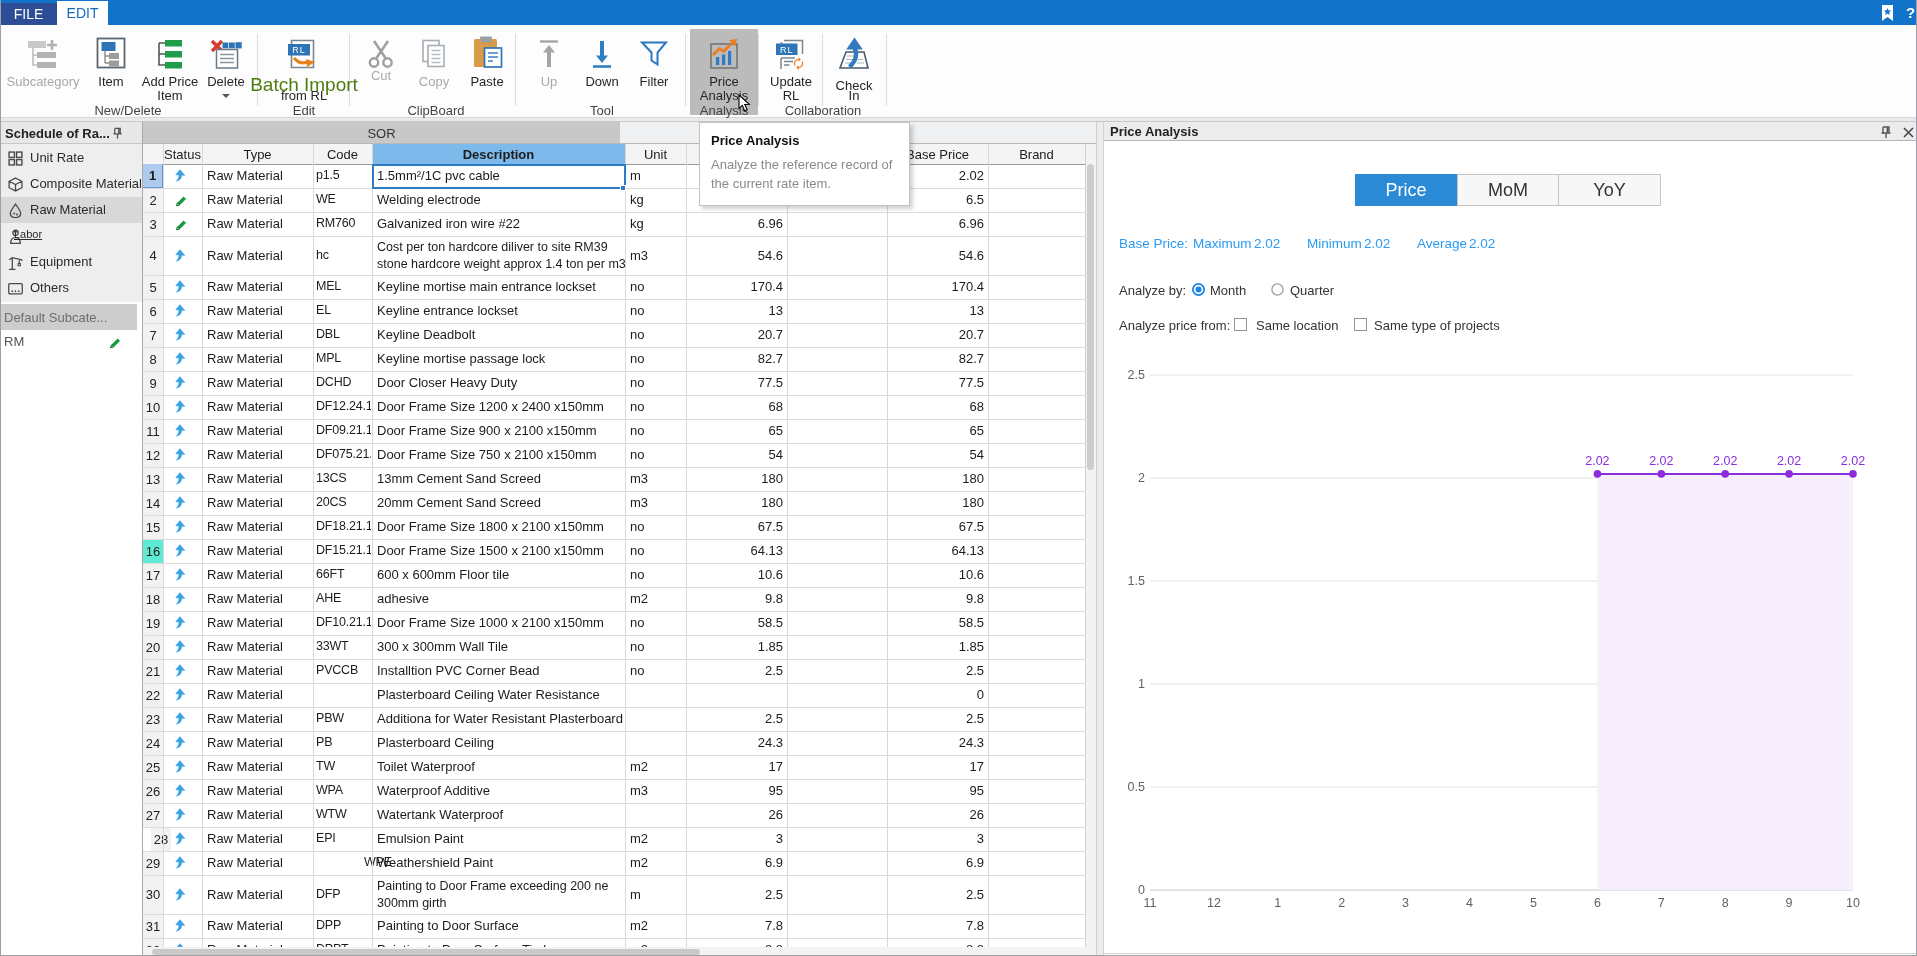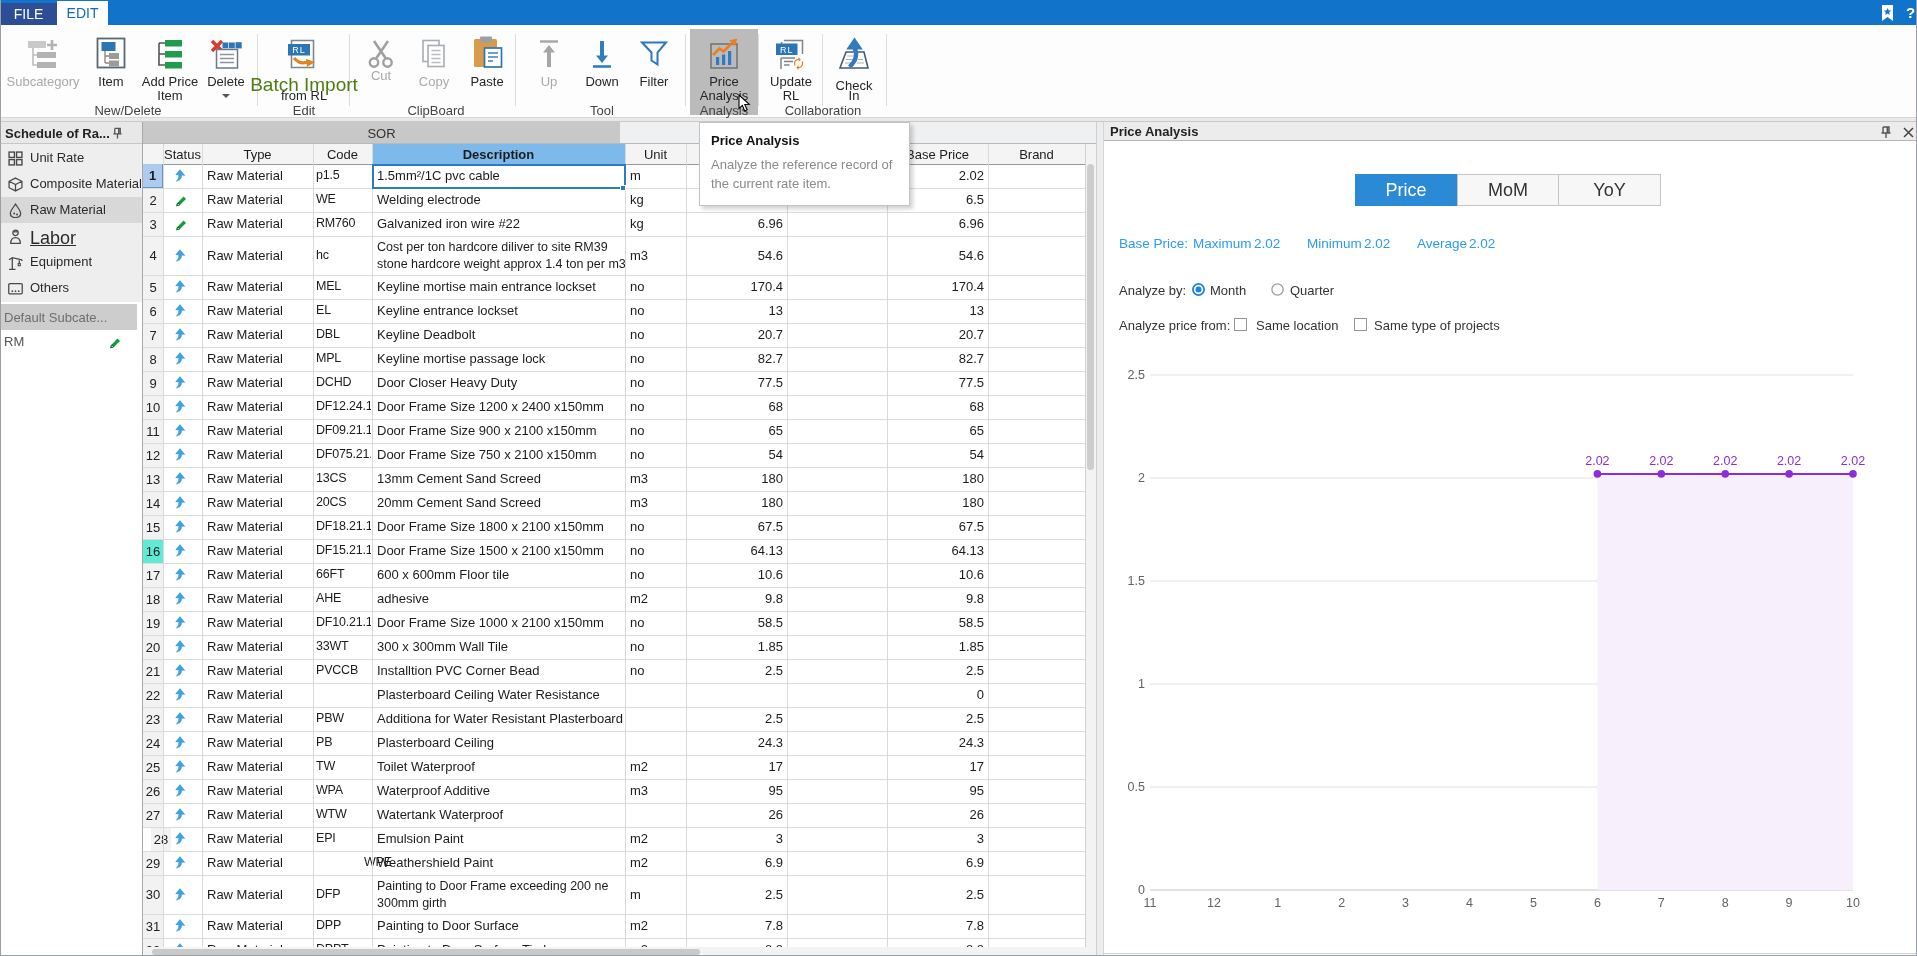--- a/index.html
+++ b/index.html
@@ -173,7 +173,7 @@
     <path d="M5 2.6 H9" stroke="#4a4a4a" stroke-width="1.2"></path>
     <path d="M2.5 13.5 C2.5 9.5 4.5 8 7 8 C9.5 8 11.5 9.5 11.5 13.5 Z" fill="none" stroke="#4a4a4a" stroke-width="1.2"></path>
   </svg>
-<div class="abs " style="left:30px;top:228px;font-size:18px;color:#2b2b2b;text-decoration:underline;">Labor</div>
+<div class="abs " style="left:14px;top:228px;font-size:11px;color:#2b2b2b;text-decoration:underline;">Labor</div>
 <svg class="abs" style="left:8px;top:255px" width="15" height="15" viewBox="0 0 14 14">
     <path d="M1 13.5 H7 M4 13.5 V3 M1 4.5 L4 2.5 L13 4.5 M13 4.5 V5.5 M10.5 4.8 V8" fill="none" stroke="#4a4a4a" stroke-width="1.2"></path>
     <rect x="9.5" y="8" width="2" height="2" fill="none" stroke="#4a4a4a" stroke-width="1"></rect>

